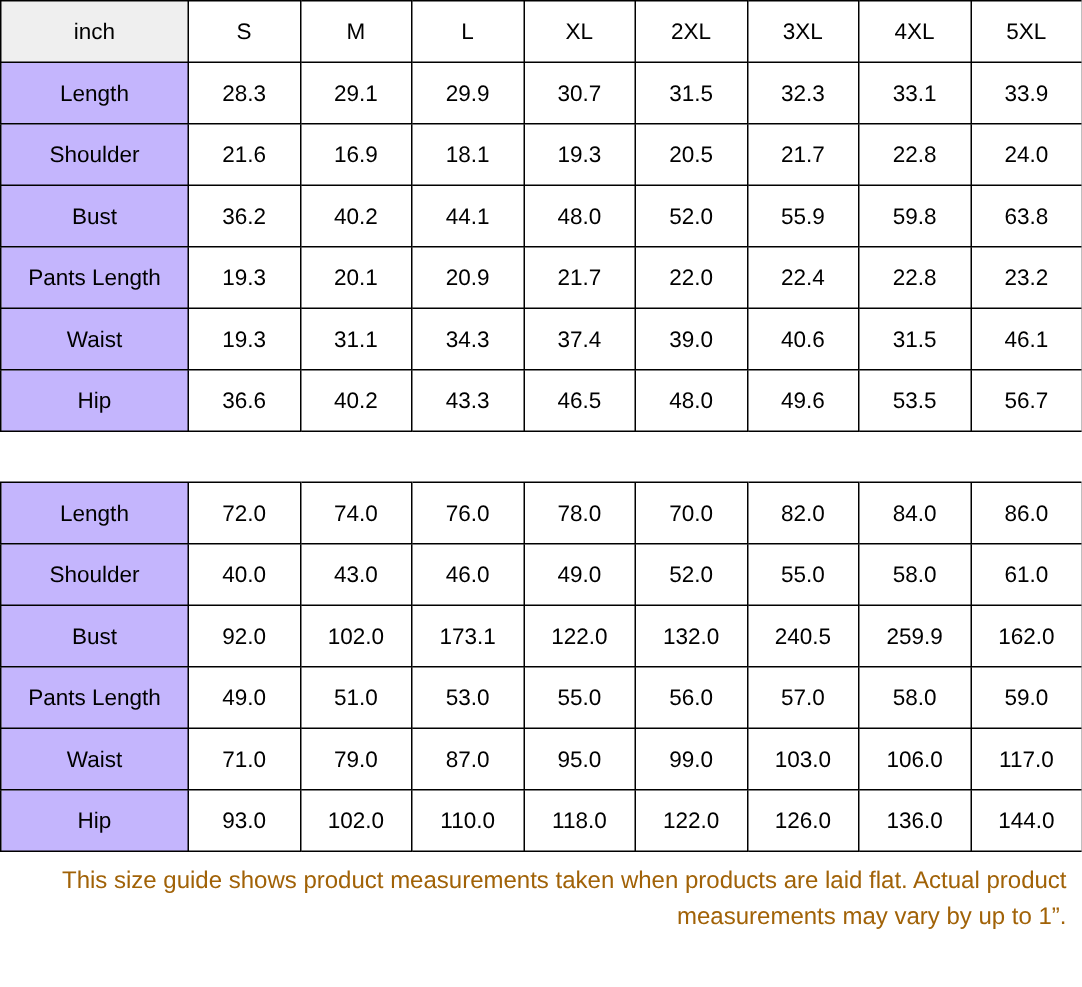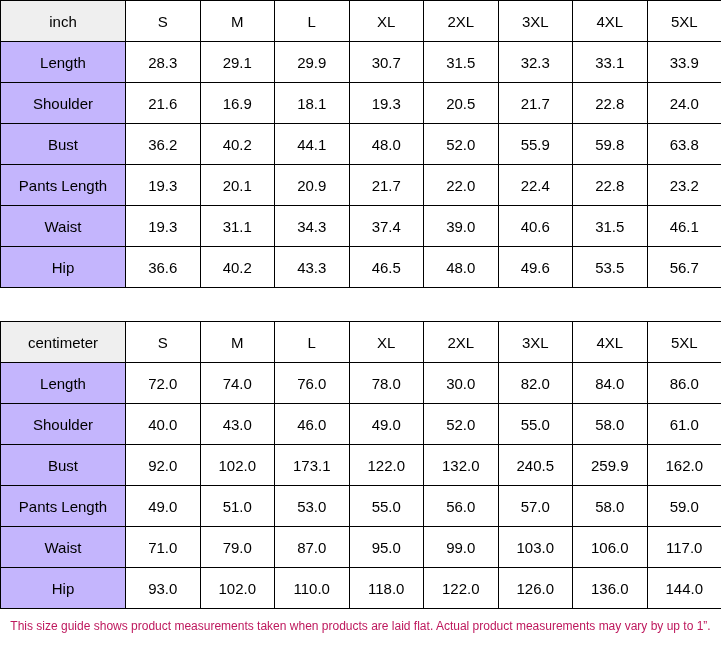--- a/index.html
+++ b/index.html
@@ -173,17 +173,6 @@
         <td></td>
       </tr>
 
-      <tr>
-        <td class="head-label">centimeter</td>
-        <td class="head-size">S</td>
-        <td class="head-size">M</td>
-        <td class="head-size">L</td>
-        <td class="head-size">XL</td>
-        <td class="head-size">2XL</td>
-        <td class="head-size">3XL</td>
-        <td class="head-size">4XL</td>
-        <td class="head-size">5XL</td>
-      </tr>
 
       <tr>
         <td class="row-label">Length</td>

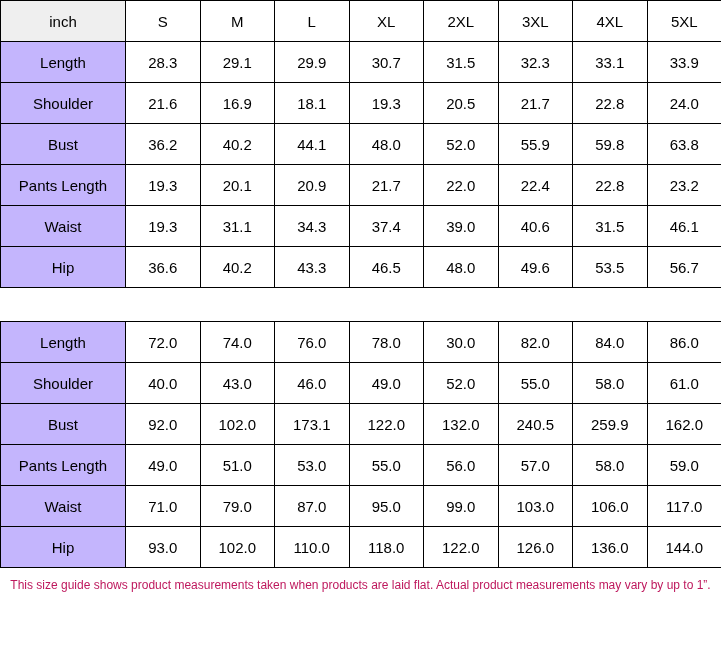--- a/index.html
+++ b/index.html
@@ -180,7 +180,7 @@
         <td>74.0</td>
         <td>76.0</td>
         <td>78.0</td>
-        <td>30.0</td>
+        <td>70.0</td>
         <td>82.0</td>
         <td>84.0</td>
         <td>86.0</td>

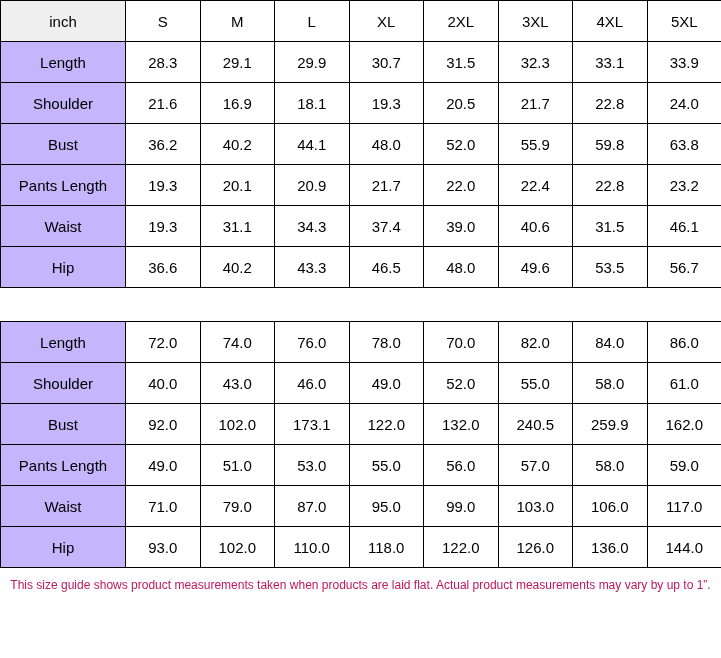--- a/index.html
+++ b/index.html
@@ -57,11 +57,11 @@
   col.c0 { width: 125px; }
   col.cx { width: 74.5px; }
   .footnote {
-    font-size: 12px;
-    text-align: center;
+    font-size: 16px;
+    text-align: right;
     line-height: 1.5;
     padding: 8px 10px 0 10px;
-    color: #be185d;
+    color: #a16207;
   }
 </style>
 </head>

